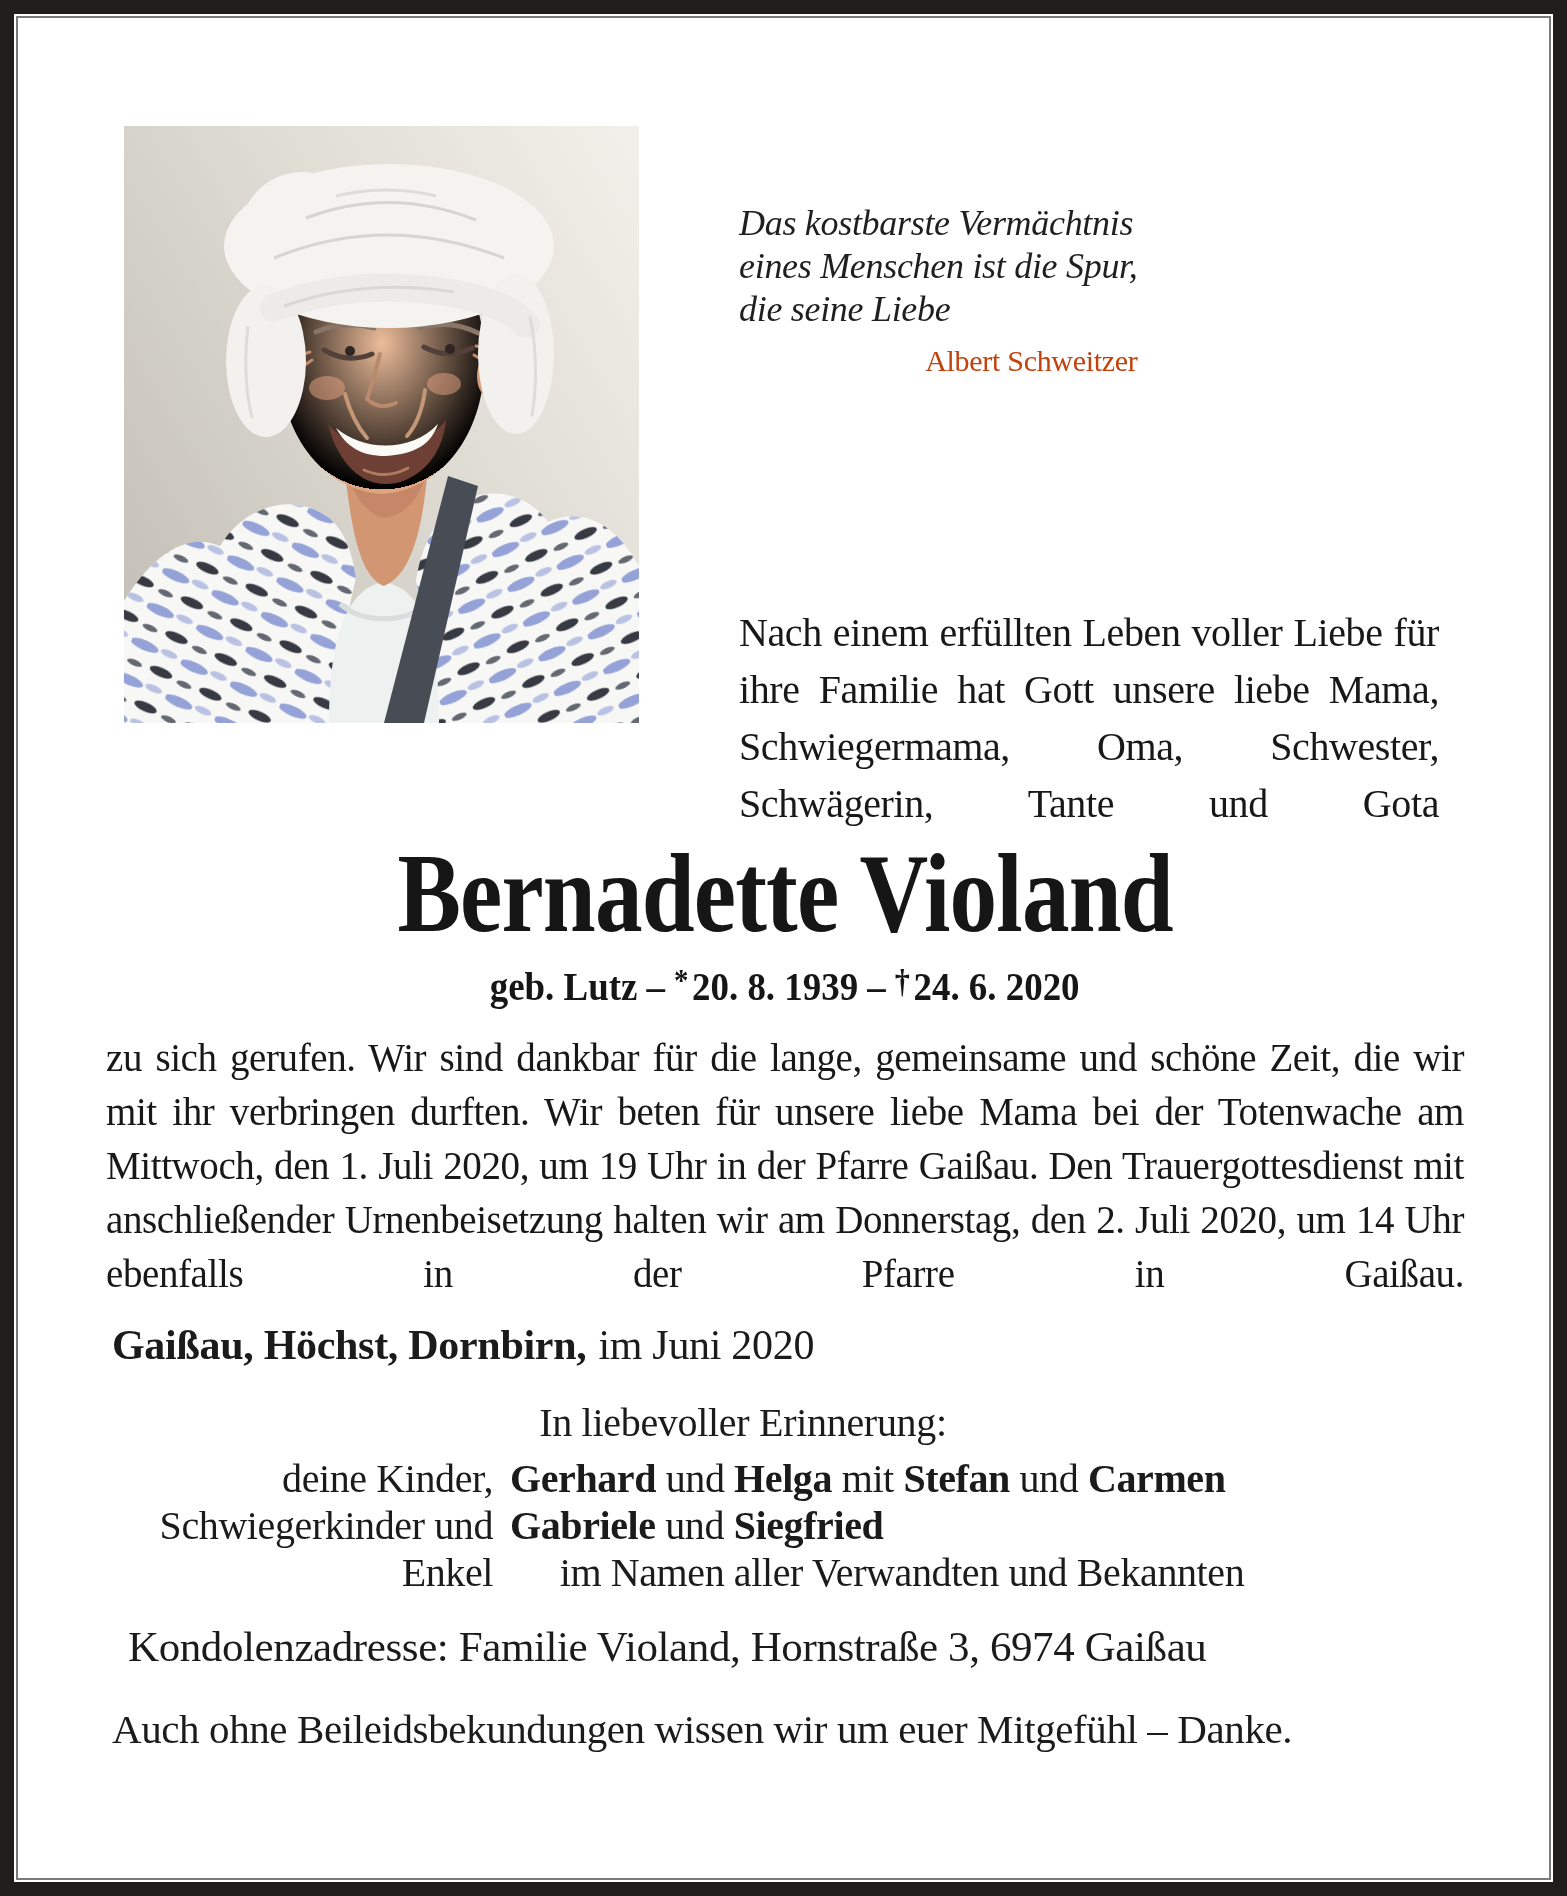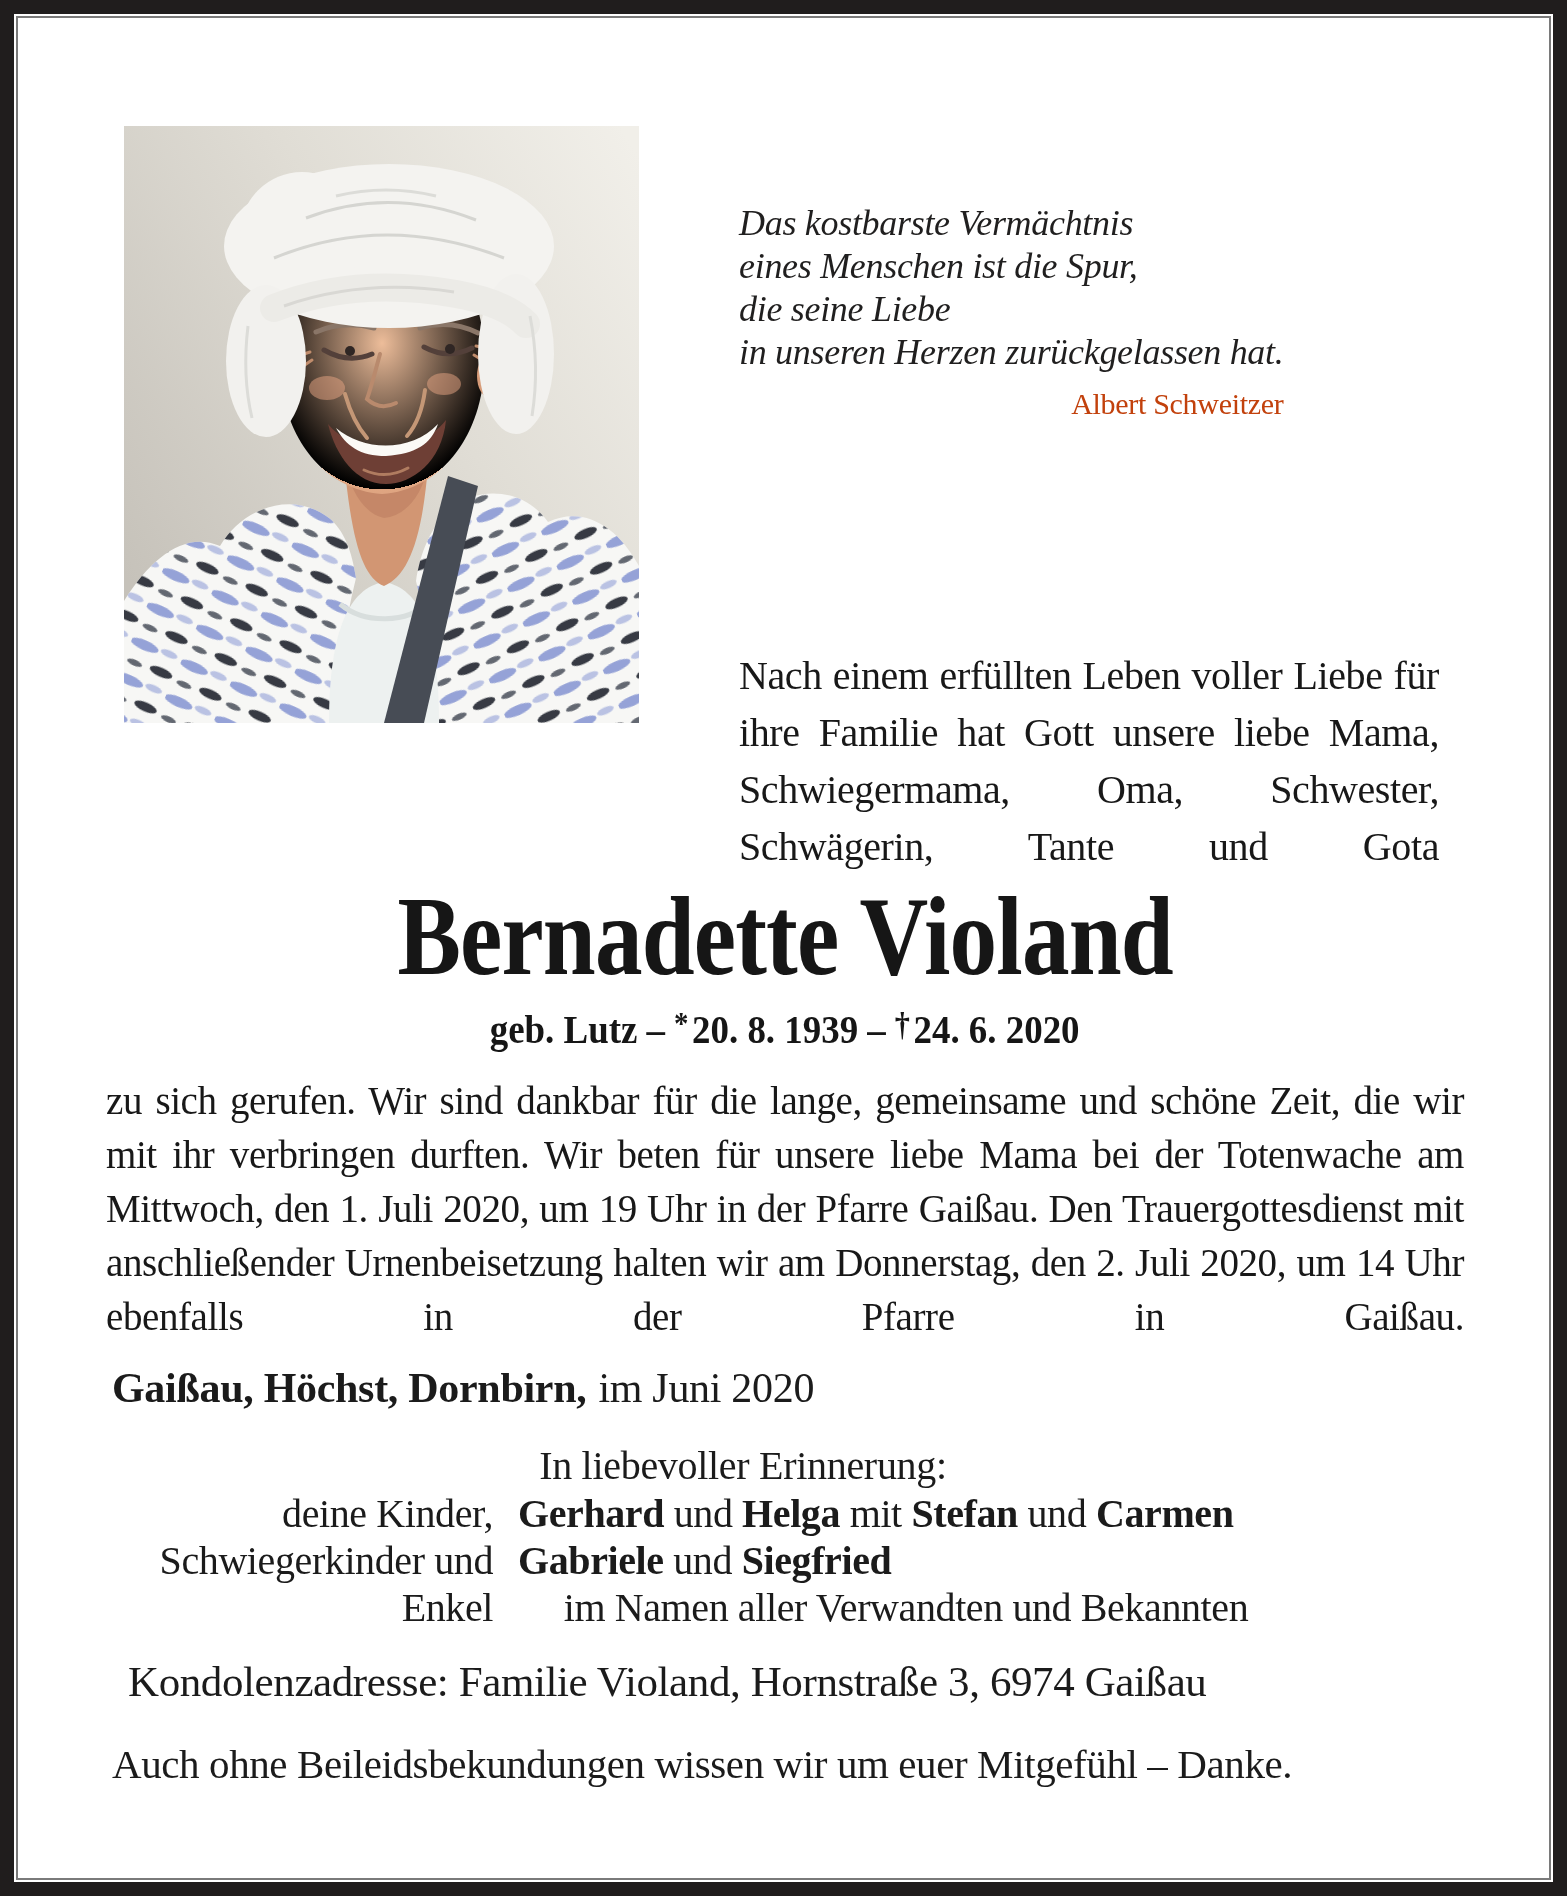--- a/index.html
+++ b/index.html
@@ -254,7 +254,6 @@
           <span class="quote-line">Das kostbarste Vermächtnis</span>
           <span class="quote-line">eines Menschen ist die Spur,</span>
           <span class="quote-line">die seine Liebe</span>
-          <span class="quote-line">in unseren Herzen zurückgelassen hat.</span>
           <div class="quote-attribution">Albert Schweitzer</div>
         </div>
         <div class="intro-paragraph">Nach einem erfüllten Leben voller Liebe für ihre Familie hat Gott unsere liebe Mama, Schwiegermama, Oma, Schwester, Schwägerin, Tante und Gota</div>

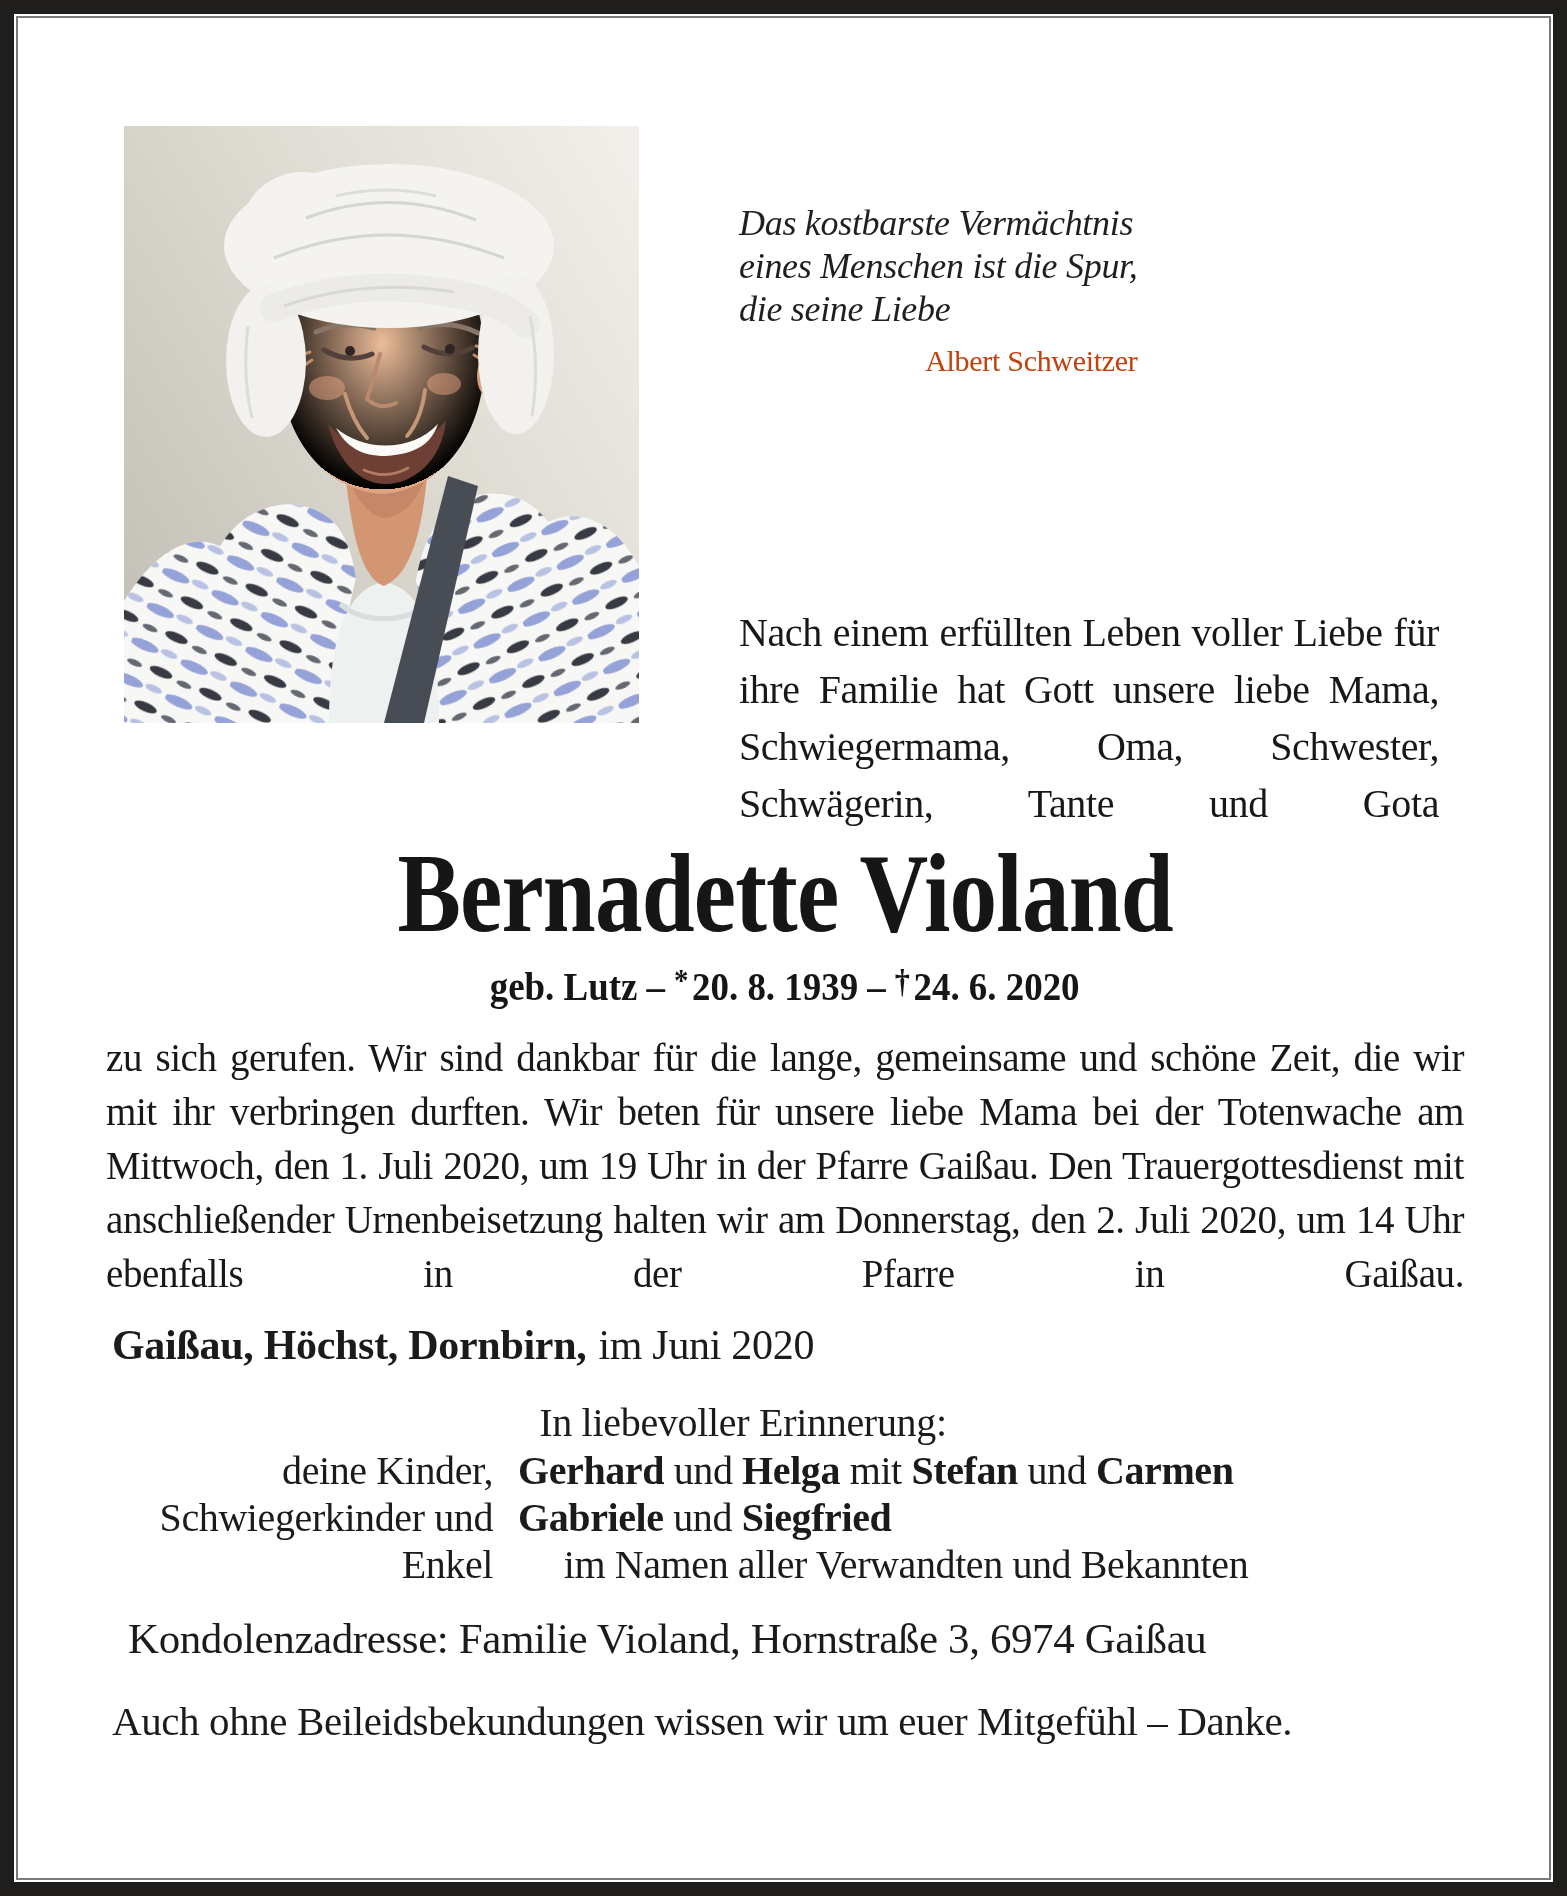--- a/index.html
+++ b/index.html
@@ -127,9 +127,10 @@
     transform: translateX(-42px);
   }
   .family-grid {
+    margin-top: 8px;
     display: grid;
     grid-template-columns: 387px 1fr;
-    column-gap: 25px;
+    column-gap: 17px;
     font-size: 40px;
     line-height: 47px;
     letter-spacing: -0.4px;

